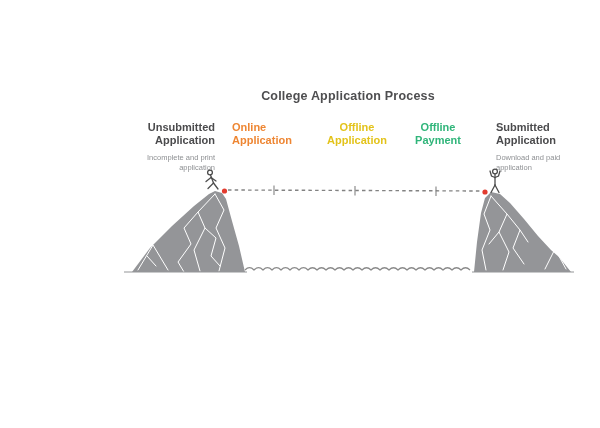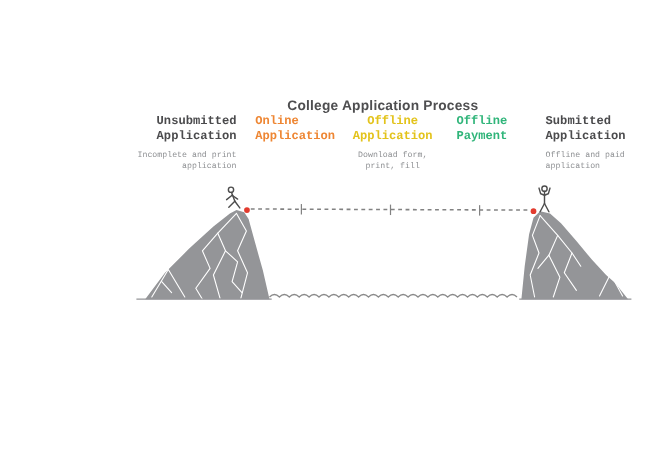--- a/index.html
+++ b/index.html
@@ -17,7 +17,7 @@
     font-size:12.5px;font-weight:bold;
     letter-spacing:.2px;
   }
-  .step{position:absolute;top:105px;font-family:Liberation Mono, monospace;}
+  .step{position:absolute;top:121px;}
   .step .label{
     font-size:11px;font-weight:bold;line-height:13px;
     white-space:pre-line;

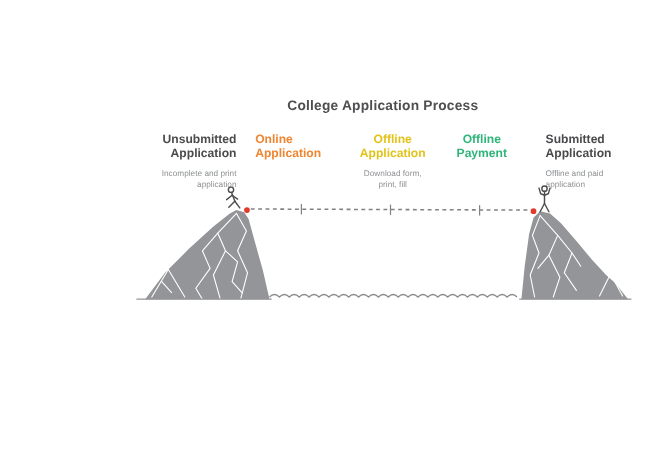--- a/index.html
+++ b/index.html
@@ -61,8 +61,6 @@
   <div class="step step-3">
     <div class="label" style="color: rgb(227, 195, 27);">Offline
 Application</div>
-    <div class="desc" style="color: rgb(142, 144, 147);">Download form,
-print, fill</div>
   </div>
 
   <div class="step step-4">

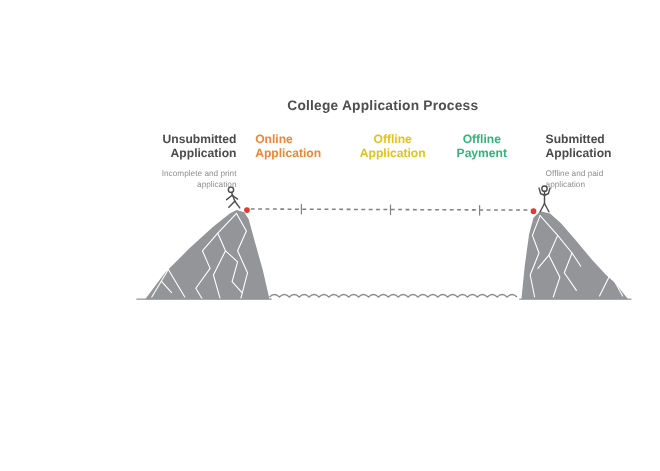--- a/index.html
+++ b/index.html
@@ -71,7 +71,7 @@
   <div class="step step-5">
     <div class="label" style="color: rgb(75, 75, 77);">Submitted
 Application</div>
-    <div class="desc" style="color: rgb(142, 144, 147);">Offline and paid
+    <div class="desc" style="color: rgb(142, 144, 147);">Download and paid
 application</div>
   </div>
 

